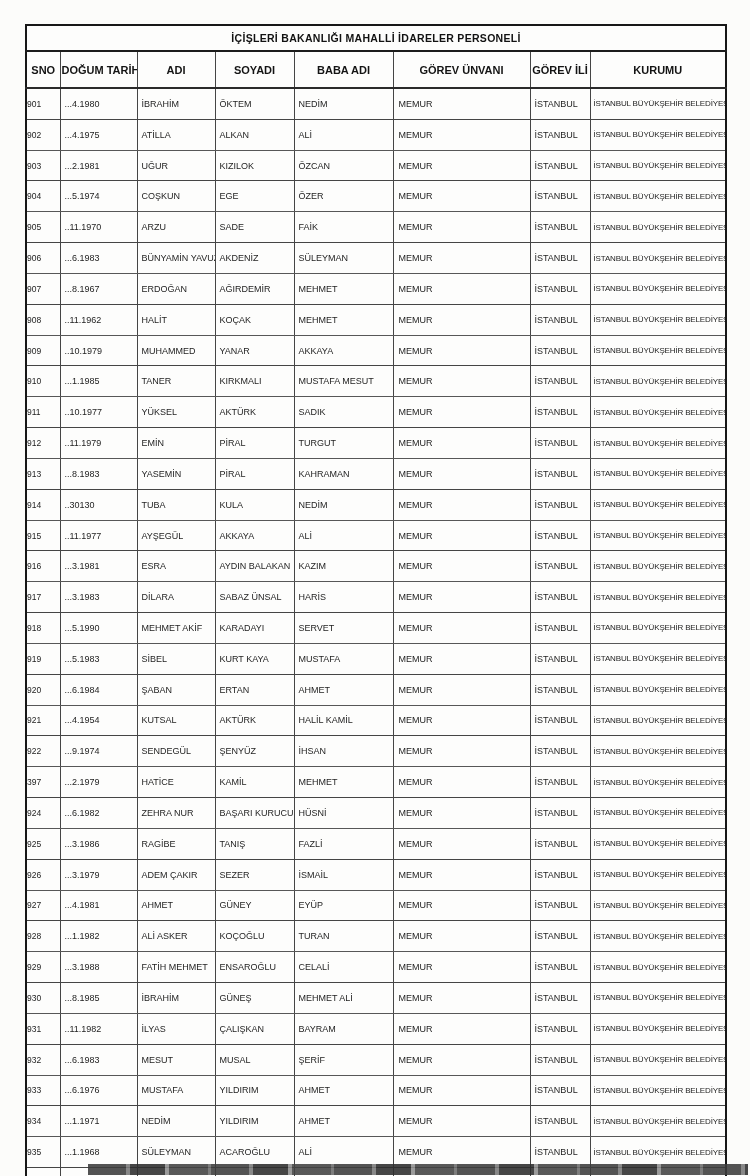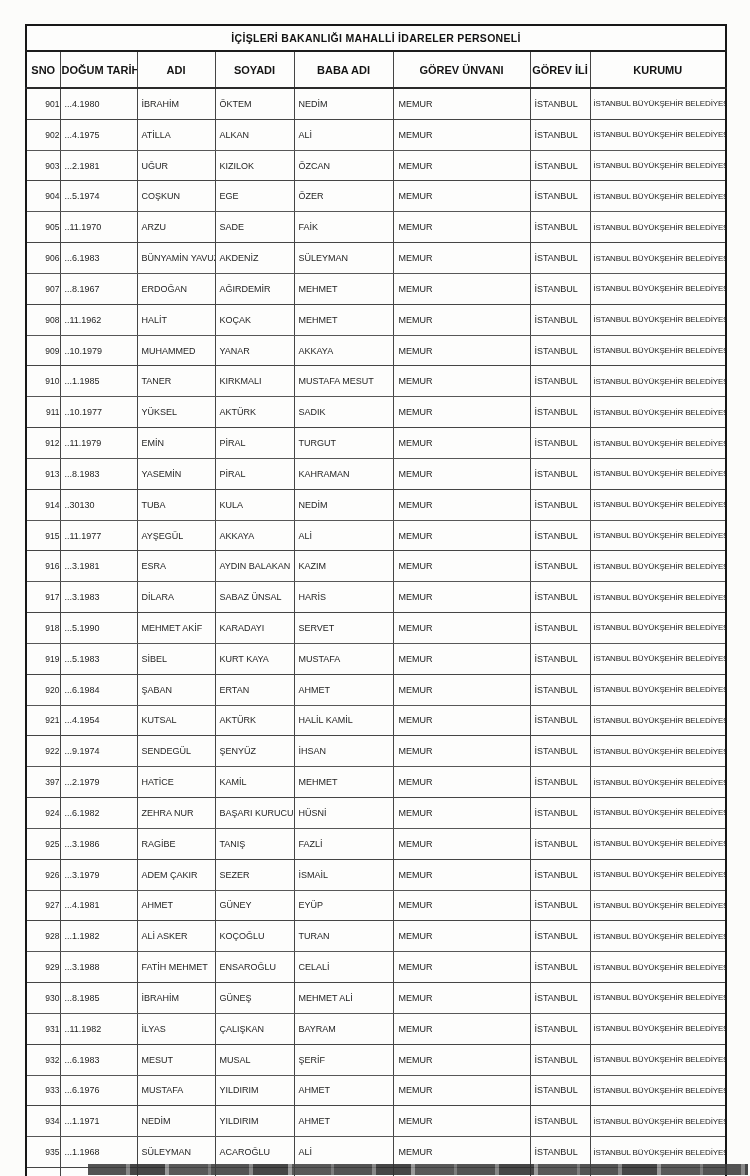--- a/index.html
+++ b/index.html
@@ -50,7 +50,7 @@
     color:#1d1d1d;
   }
   tbody tr:nth-child(even) td{border-bottom-color:#575757;}
-  td.c-sno{text-align:right;font-size:8.5px;padding:0;}
+  td.c-sno{text-align:left;font-size:8.5px;padding:0;}
   td.c-unvan{padding-left:5px;margin-top:36px;}
   td.c-kurumu{font-size:8px;letter-spacing:-.15px;padding-left:3px;}
   .scan-band{

